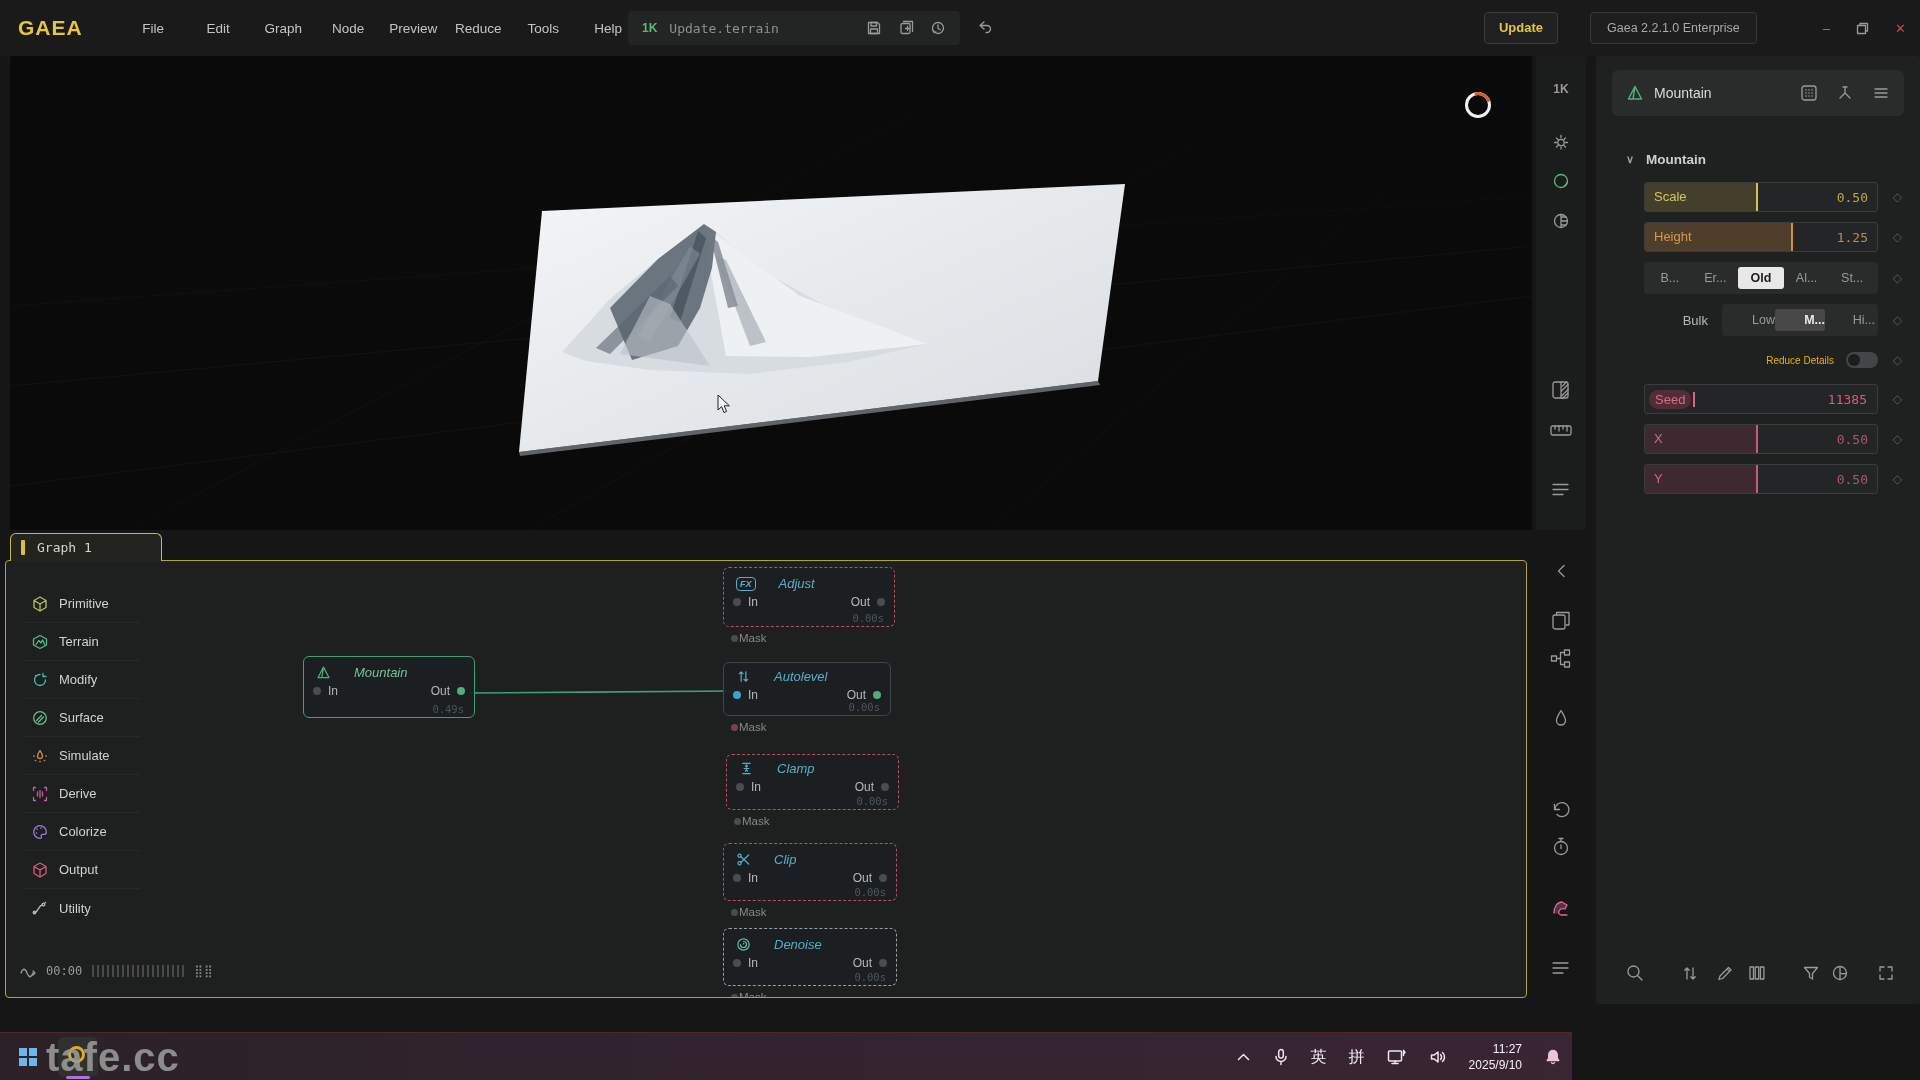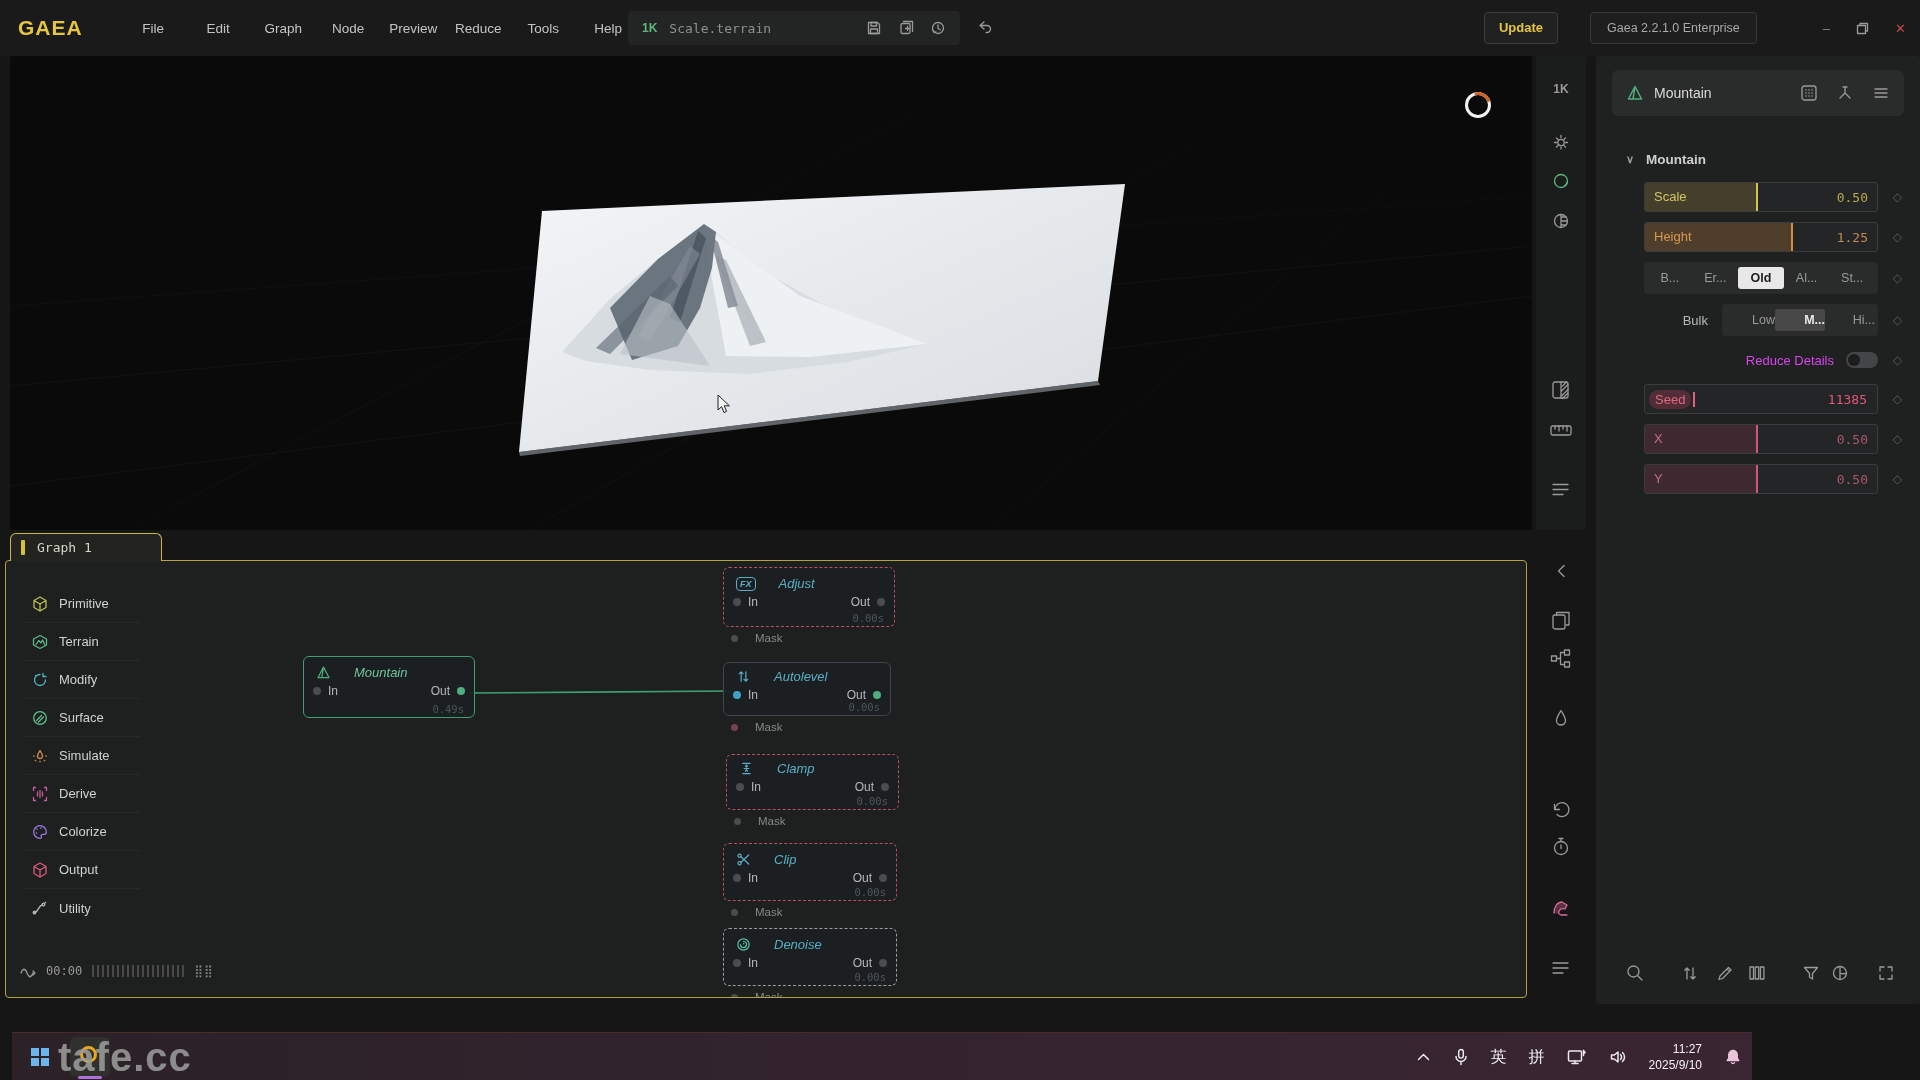--- a/index.html
+++ b/index.html
@@ -146,7 +146,7 @@
     </nav>
     <div class="filebox">
       <span class="badge1k">1K</span>
-      <span class="filename">Scale.terrain</span>
+      <span class="filename">Update.terrain</span>
       <span class="ics">
         <span class="ic">
             <svg width="16" height="16" viewBox="0 0 16 16">

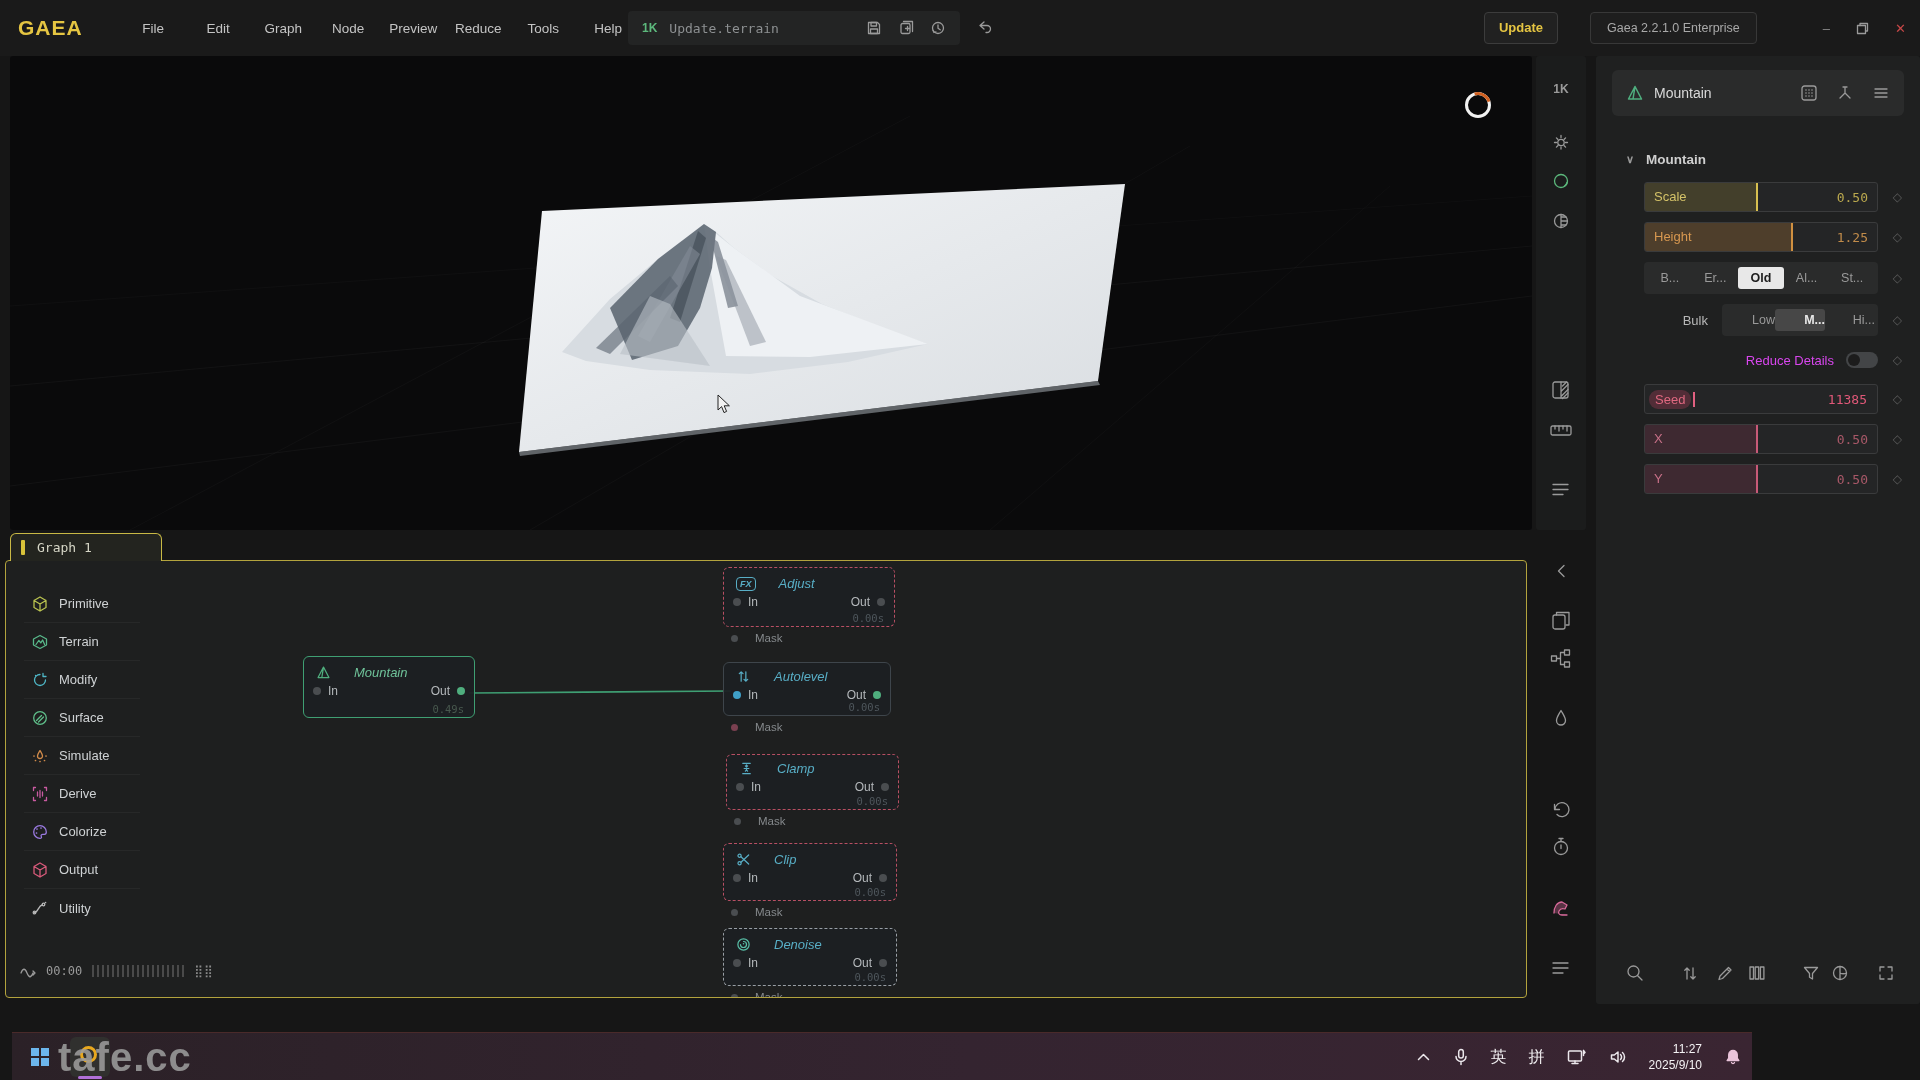--- a/index.html
+++ b/index.html
@@ -65,7 +65,7 @@
   .bulkbox .topt { flex:1; text-align:right; font-size:12.5px; color:#9a9a9a; padding:4px 0; border-radius:3px; }
   .bulkbox .sel-dark { background:#474747; color:#e8e8e8; font-weight:bold; }
   .reducerow { display:flex; align-items:center; justify-content:flex-end; gap:12px; height:28px; }
-  .reducerow .rlabel { font-size:13px; color:#d946ef; }
+  .reducerow .rlabel { font-size:10px; color:#eab308; }
   .toggle { width:32px; height:16px; border-radius:8px; background:#434547; position:relative; }
   .toggle .knob { position:absolute; left:2px; top:2px; width:12px; height:12px; border-radius:50%; background:#1c1c1c; }
   .seedbox { position:relative; height:30px; background:#242526; border:1px solid #3a3b3c; border-radius:3px; display:flex; align-items:center; padding:0 4px; }

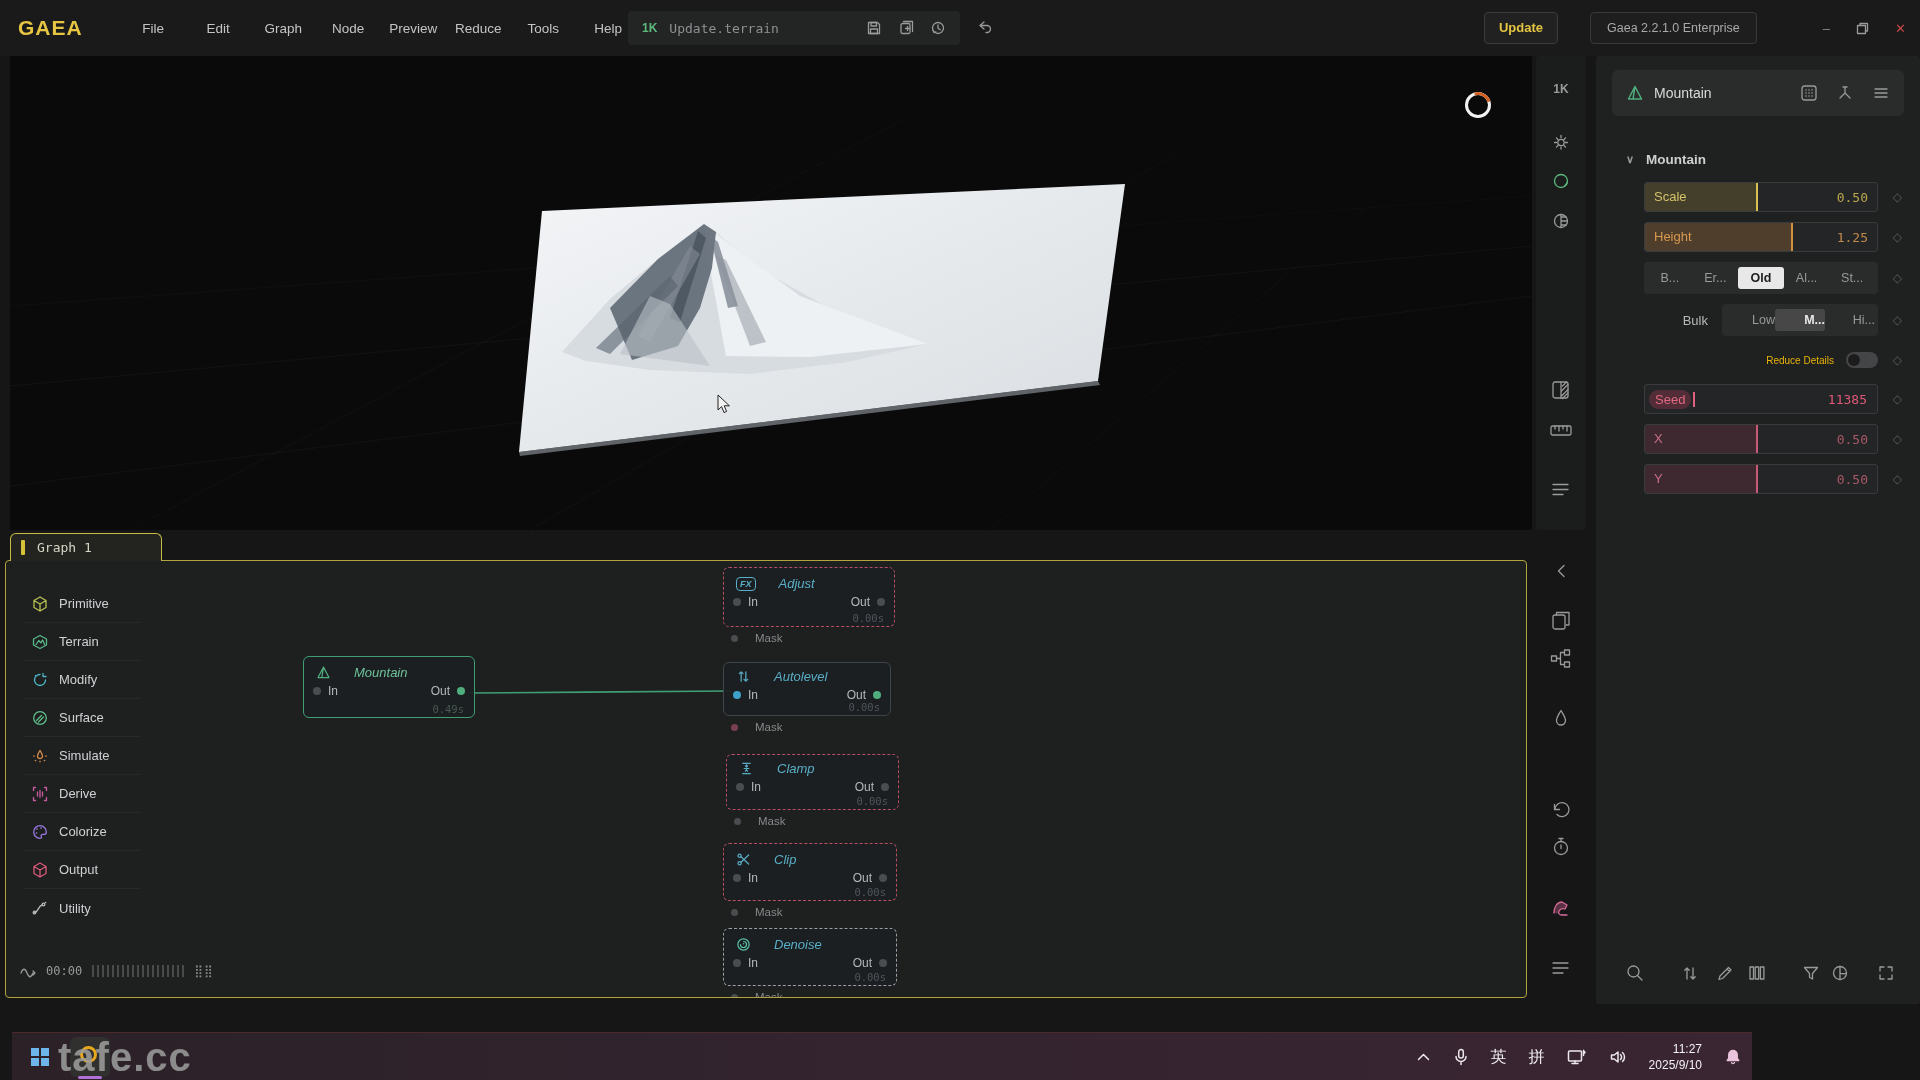--- a/index.html
+++ b/index.html
@@ -100,7 +100,7 @@
   .dot { width:8px; height:8px; border-radius:50%; background:#4a4d50; }
   .dot-green { background:#4fae7e; } .dot-cyan { background:#3fa0c8; } .dot-maroon { background:#7a4050; }
   .ntime { position:absolute; right:10px; bottom:2px; font-size:10.5px; font-family:"DejaVu Sans Mono", monospace; color:#4e565c; }
-  .maskrow { position:absolute; display:flex; align-items:center; gap:17px; font-size:11.5px; color:#85898c; }
+  .maskrow { position:absolute; display:flex; align-items:center; gap:1px; font-size:11.5px; color:#85898c; }
   .maskrow .dot { width:7px; height:7px; }
   .fxbadge { font-size:9px; font-weight:bold; color:#58aec6; border:1.2px solid #58aec6; border-radius:4px; padding:1px 3px; }
   .timeline { position:absolute; left:14px; top:403px; display:flex; align-items:center; gap:10px; color:#9a9a9a; }

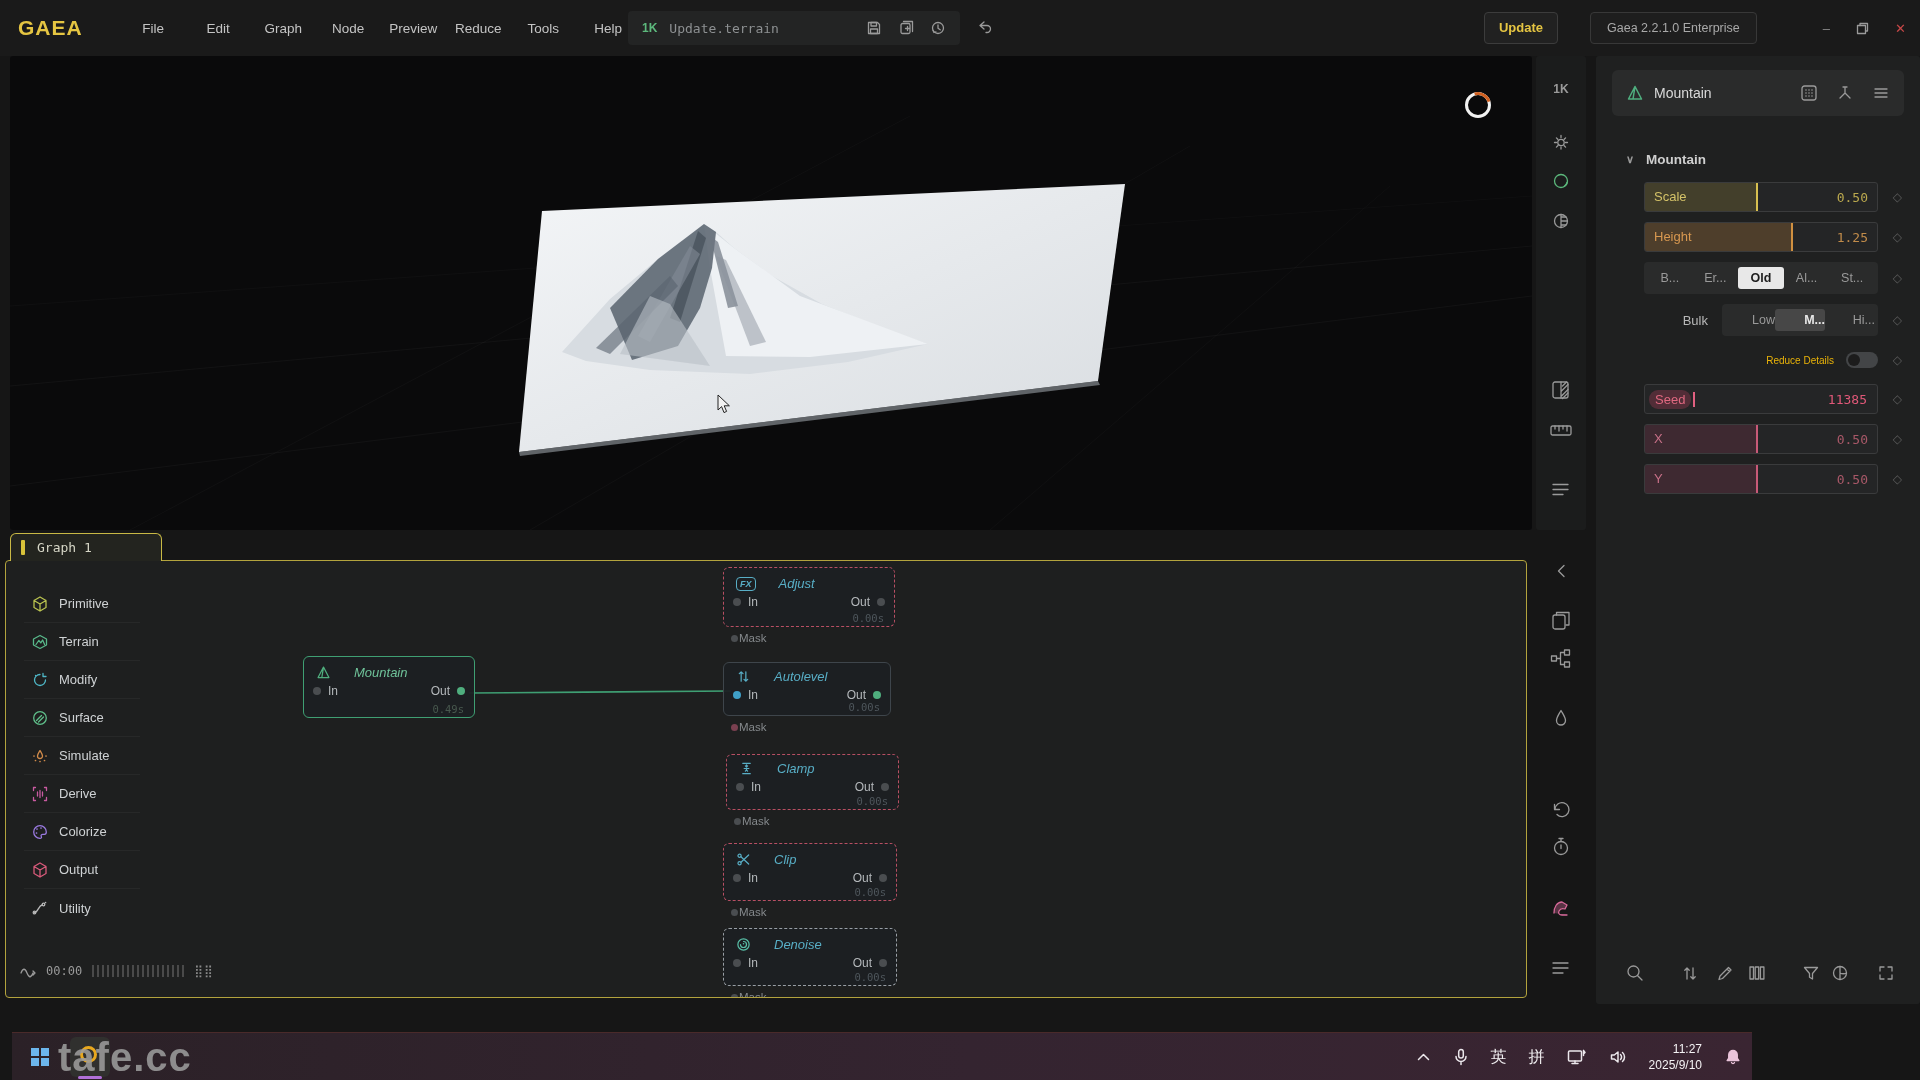--- a/index.html
+++ b/index.html
@@ -112,7 +112,7 @@
   .statusbar { position:absolute; left:0; top:1004px; width:1920px; height:28px; background:#1a1a1b; display:flex; align-items:center; justify-content:flex-end; gap:18px; padding-right:16px; }
   .st-idle { color:#9a9a9a; font-size:13px; }
   .st-mem { color:#4fb8a8; font-size:13px; font-family:"DejaVu Sans Mono", monospace; display:flex; align-items:center; gap:8px; }
-  .taskbar { position:absolute; left:12px; top:1032px; width:1740px; height:48px; background:linear-gradient(90deg,#2b2127,#342430 55%,#3a2532); border-top:1px solid #4a2a2a; }
+  .taskbar { position:absolute; left:0; top:1032px; width:1572px; height:48px; background:linear-gradient(90deg,#2b2127,#342430 55%,#3a2532); border-top:1px solid #4a2a2a; }
   .startbtn { position:absolute; left:8px; top:5px; width:40px; height:38px; display:grid; grid-template-columns:8px 8px; grid-template-rows:8px 8px; gap:2px; place-content:center; }
   .startbtn i { background:#6cb6ec; display:block; }
   .appicon { position:absolute; left:58px; top:4px; width:40px; height:40px; background:#30302e; border-radius:6px; }

